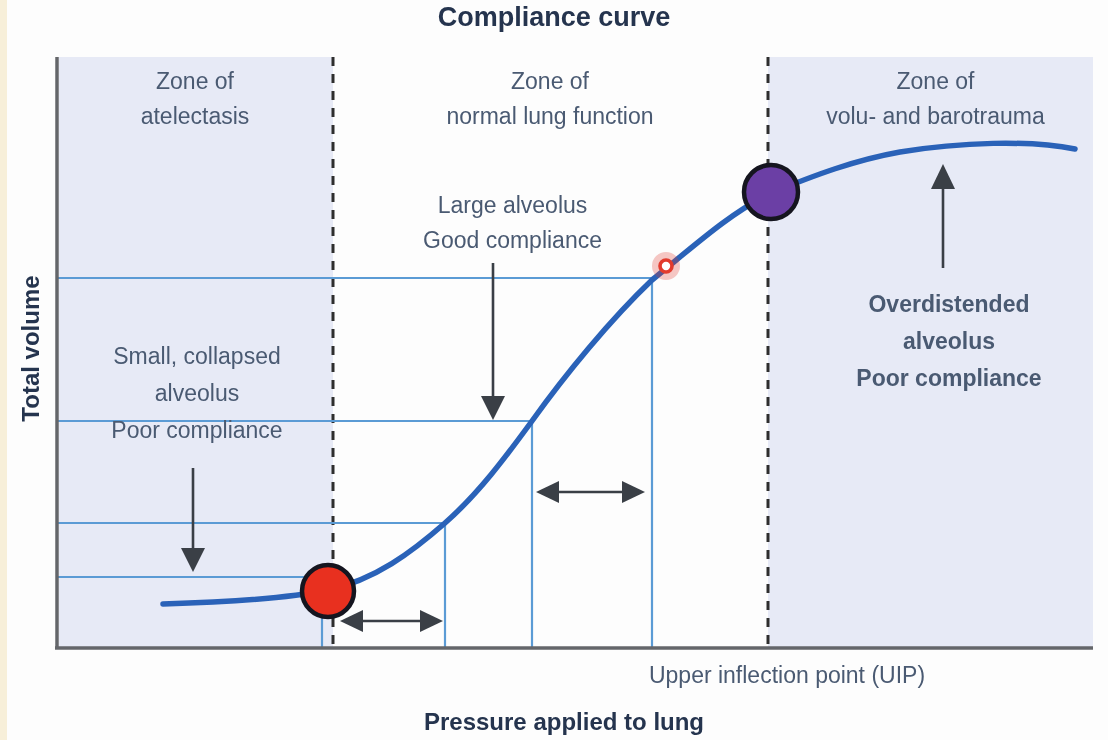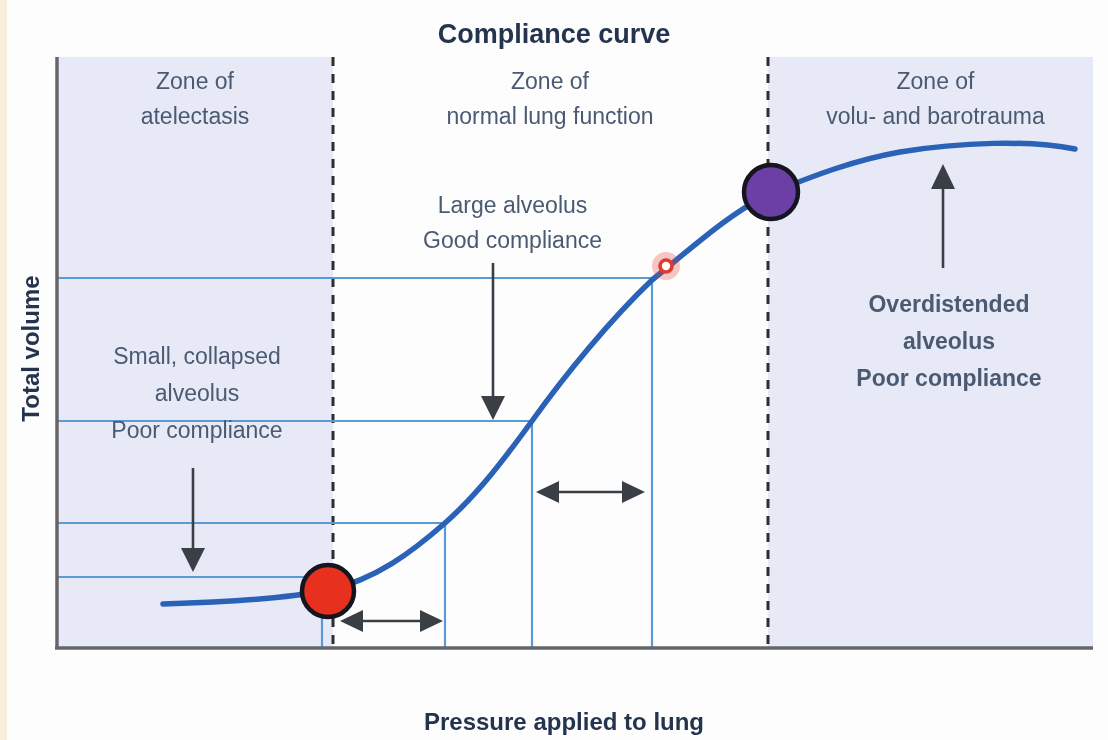--- a/index.html
+++ b/index.html
@@ -113,7 +113,7 @@
     <circle class="marker-purple" cx="771" cy="192" r="27"></circle>
   </svg>
 
-  <div class="lbl title" style="left:0;top:17px;width:1108px;">Compliance curve</div>
+  <div class="lbl title" style="left:0;top:0;width:1108px;">Compliance curve</div>
 
   <div class="lbl" style="left:62px;top:64px;width:266px;">Zone of
 atelectasis</div>

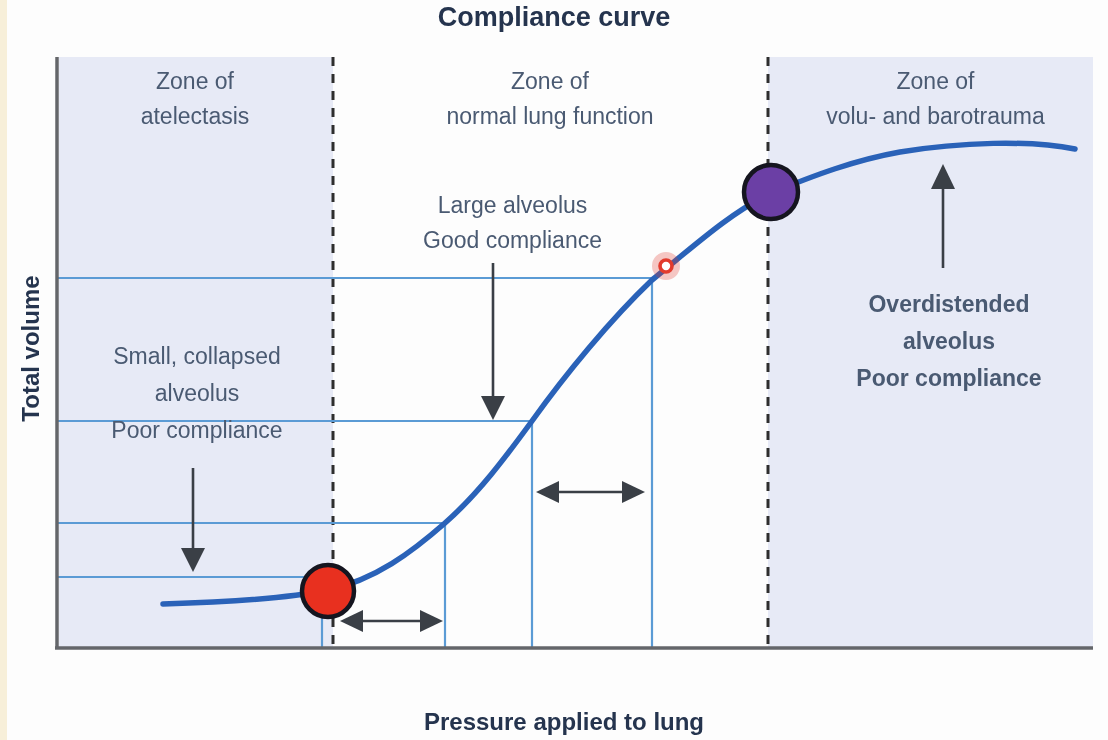--- a/index.html
+++ b/index.html
@@ -131,6 +131,7 @@
 alveolus
 Poor compliance</div>
 
+  <div class="lbl" style="left:572px;top:658px;width:430px;">Upper inflection point (UIP)</div>
 
   <div class="lbl axis-title" style="left:10px;top:704px;width:1108px;">Pressure applied to lung</div>
   <div class="lbl axis-title" style="left:-120px;top:331px;width:300px;transform:rotate(-90deg);">Total volume</div>

